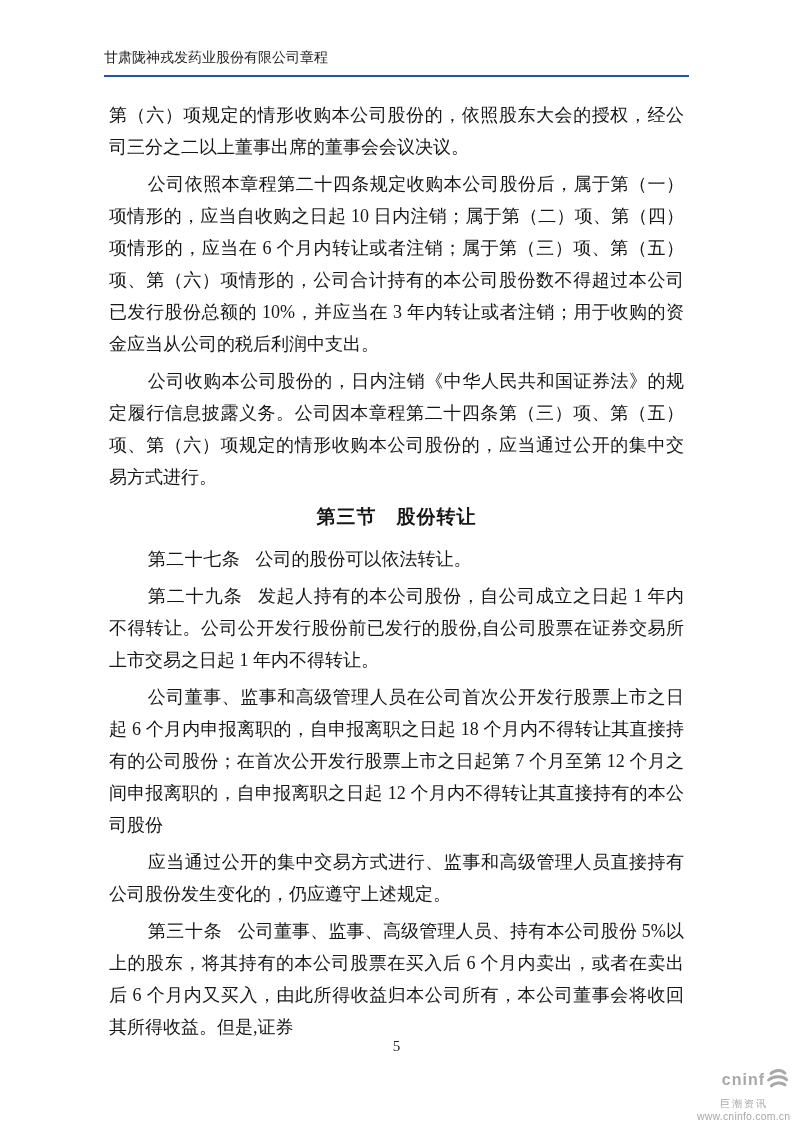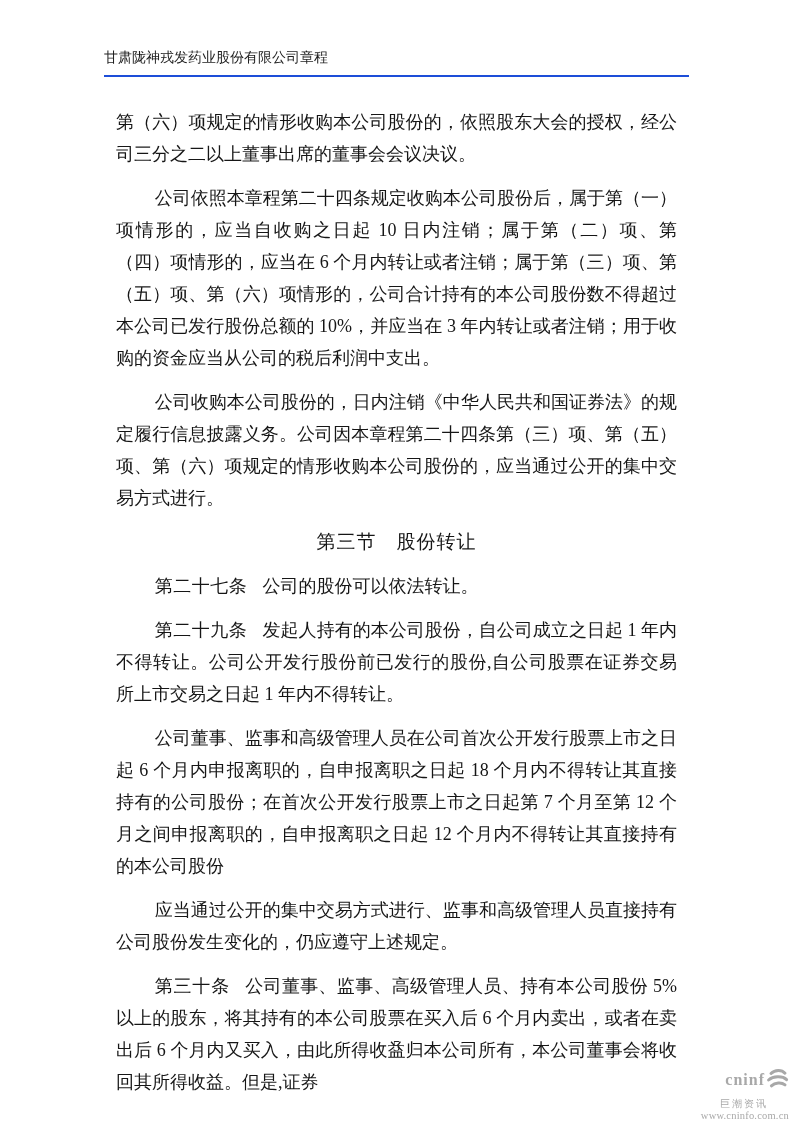--- a/index.html
+++ b/index.html
@@ -35,7 +35,7 @@
     line-height: 32px;
     text-align: justify;
   }
-  .doc-body p { margin: 12px; }
+  .doc-body p { margin: 5px; }
   .para.indent { text-indent: 2.15em; }
   .article-term {
     font-weight: normal;

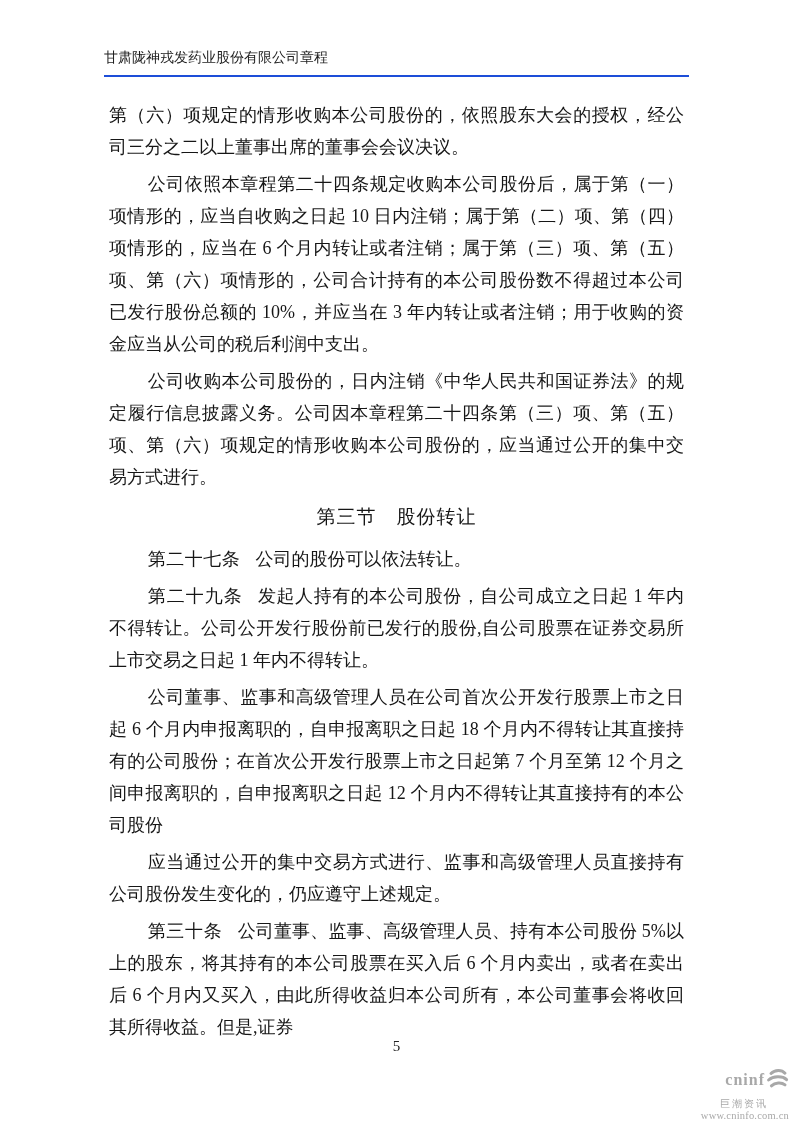--- a/index.html
+++ b/index.html
@@ -47,7 +47,7 @@
     margin: 8px 0 10px 0;
     font-size: 19px;
     line-height: 32px;
-    font-weight: normal;
+    font-weight: bold;
     font-family: "Liberation Sans", "DejaVu Sans", sans-serif;
     text-align: center;
     text-indent: 0;

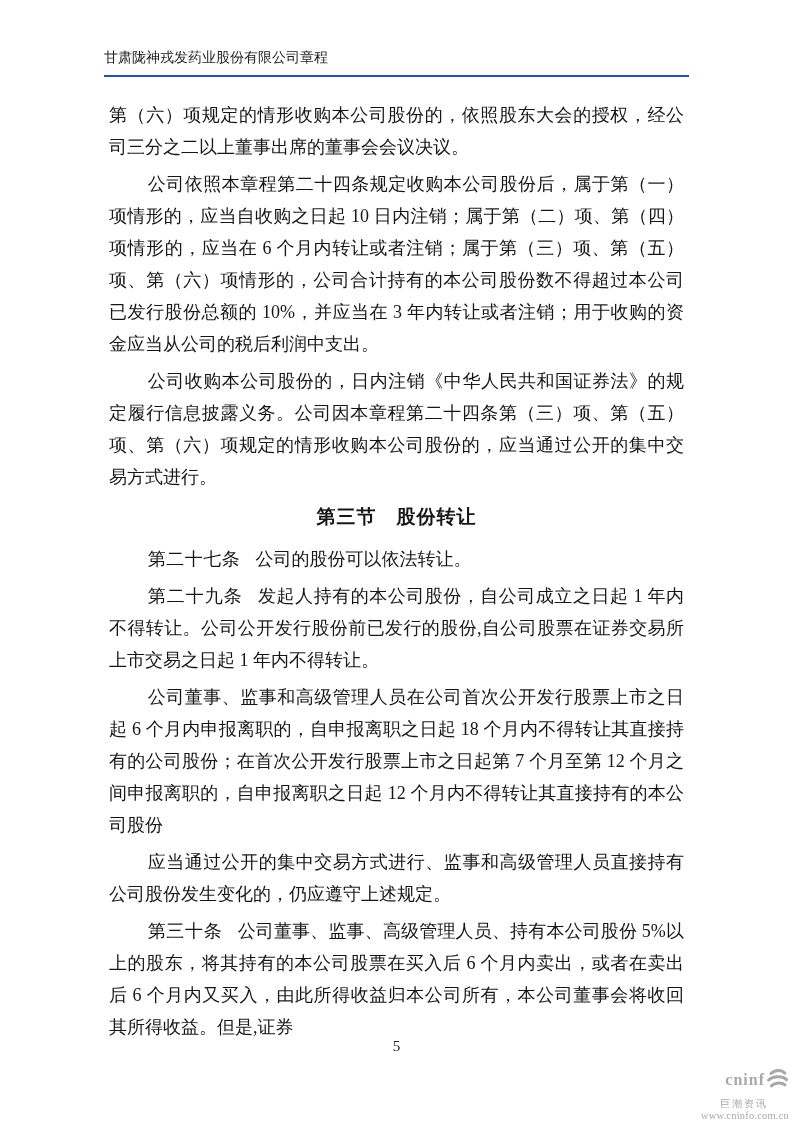--- a/index.html
+++ b/index.html
@@ -71,7 +71,7 @@
     right: 4px;
     width: 92px;
     color: #a8a8a8;
-    font-family: Liberation Serif, serif;
+    font-family: Liberation Sans, sans-serif;
     text-align: right;
     line-height: 1;
   }

